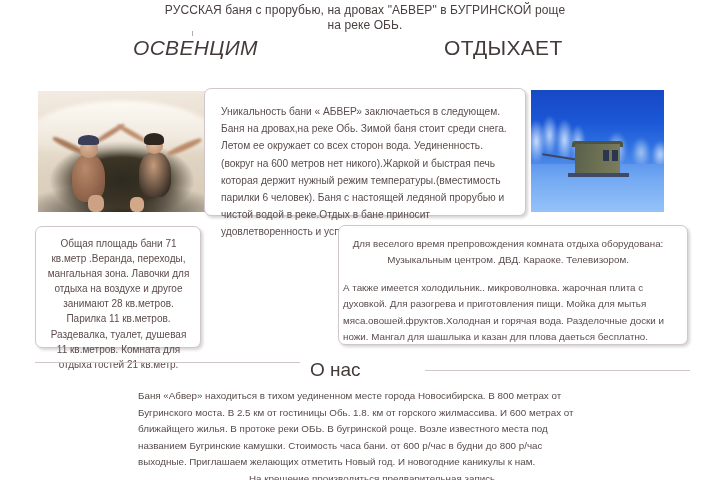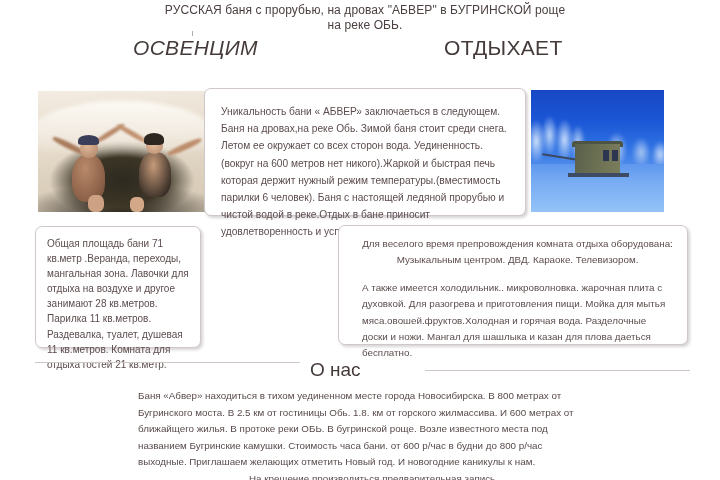--- a/index.html
+++ b/index.html
@@ -267,6 +267,7 @@
     padding: 9px 10px 0 11px;
     font-size: 10px;
     line-height: 15.1px;
+    text-align: center;
   }
 
   .card-rest {

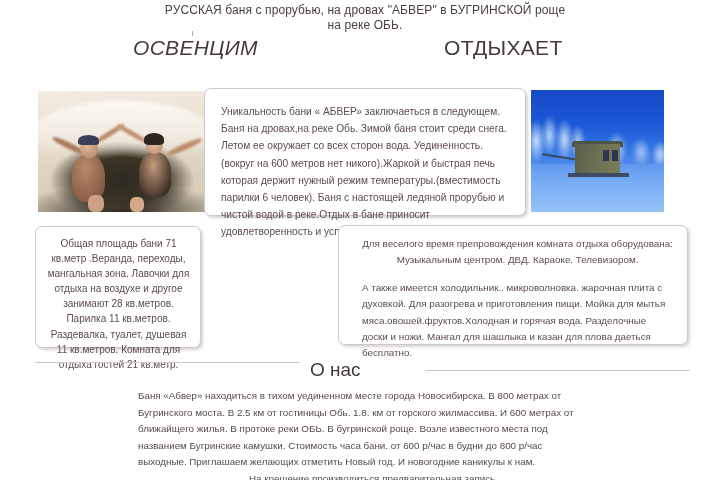--- a/index.html
+++ b/index.html
@@ -275,7 +275,7 @@
     top: 225px;
     width: 350px;
     height: 120px;
-    padding: 10px 14px 0 23px;
+    padding: 10px 14px 0 4px;
     font-size: 9.8px;
     line-height: 16.4px;
   }

